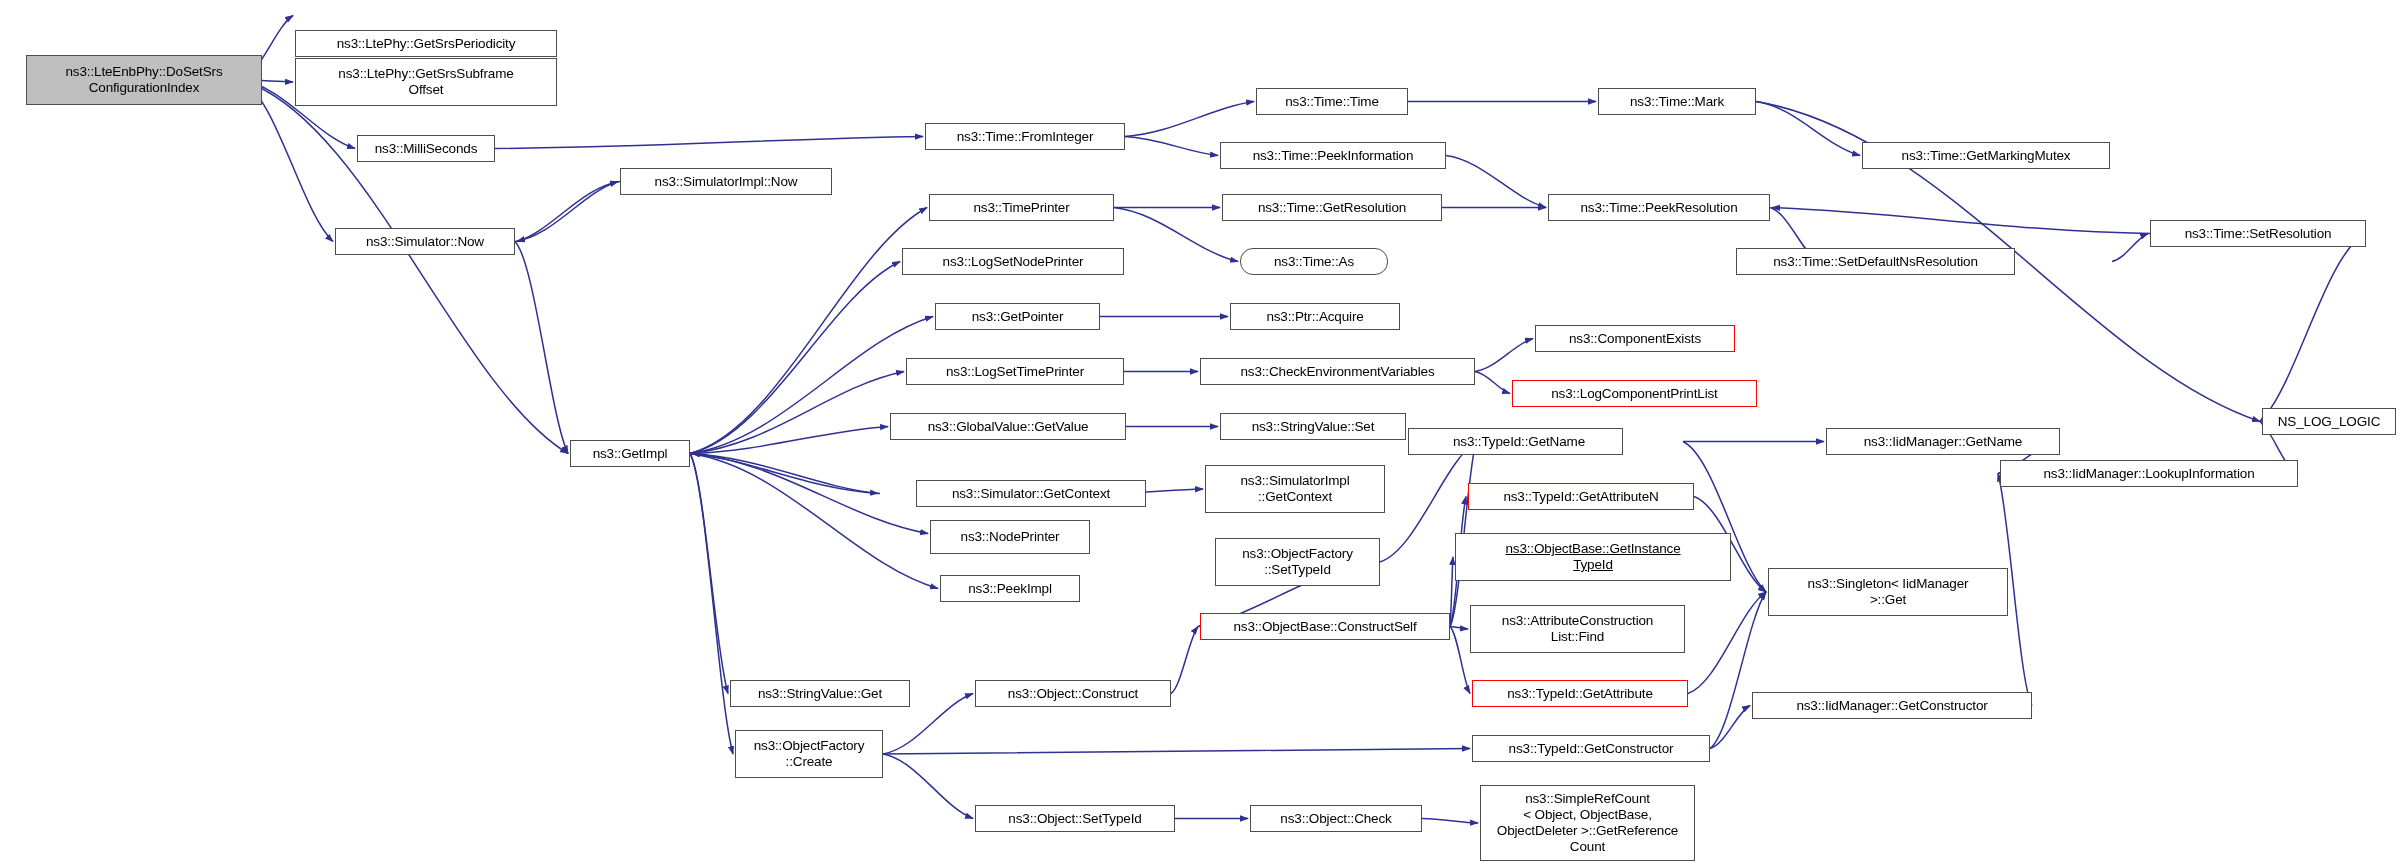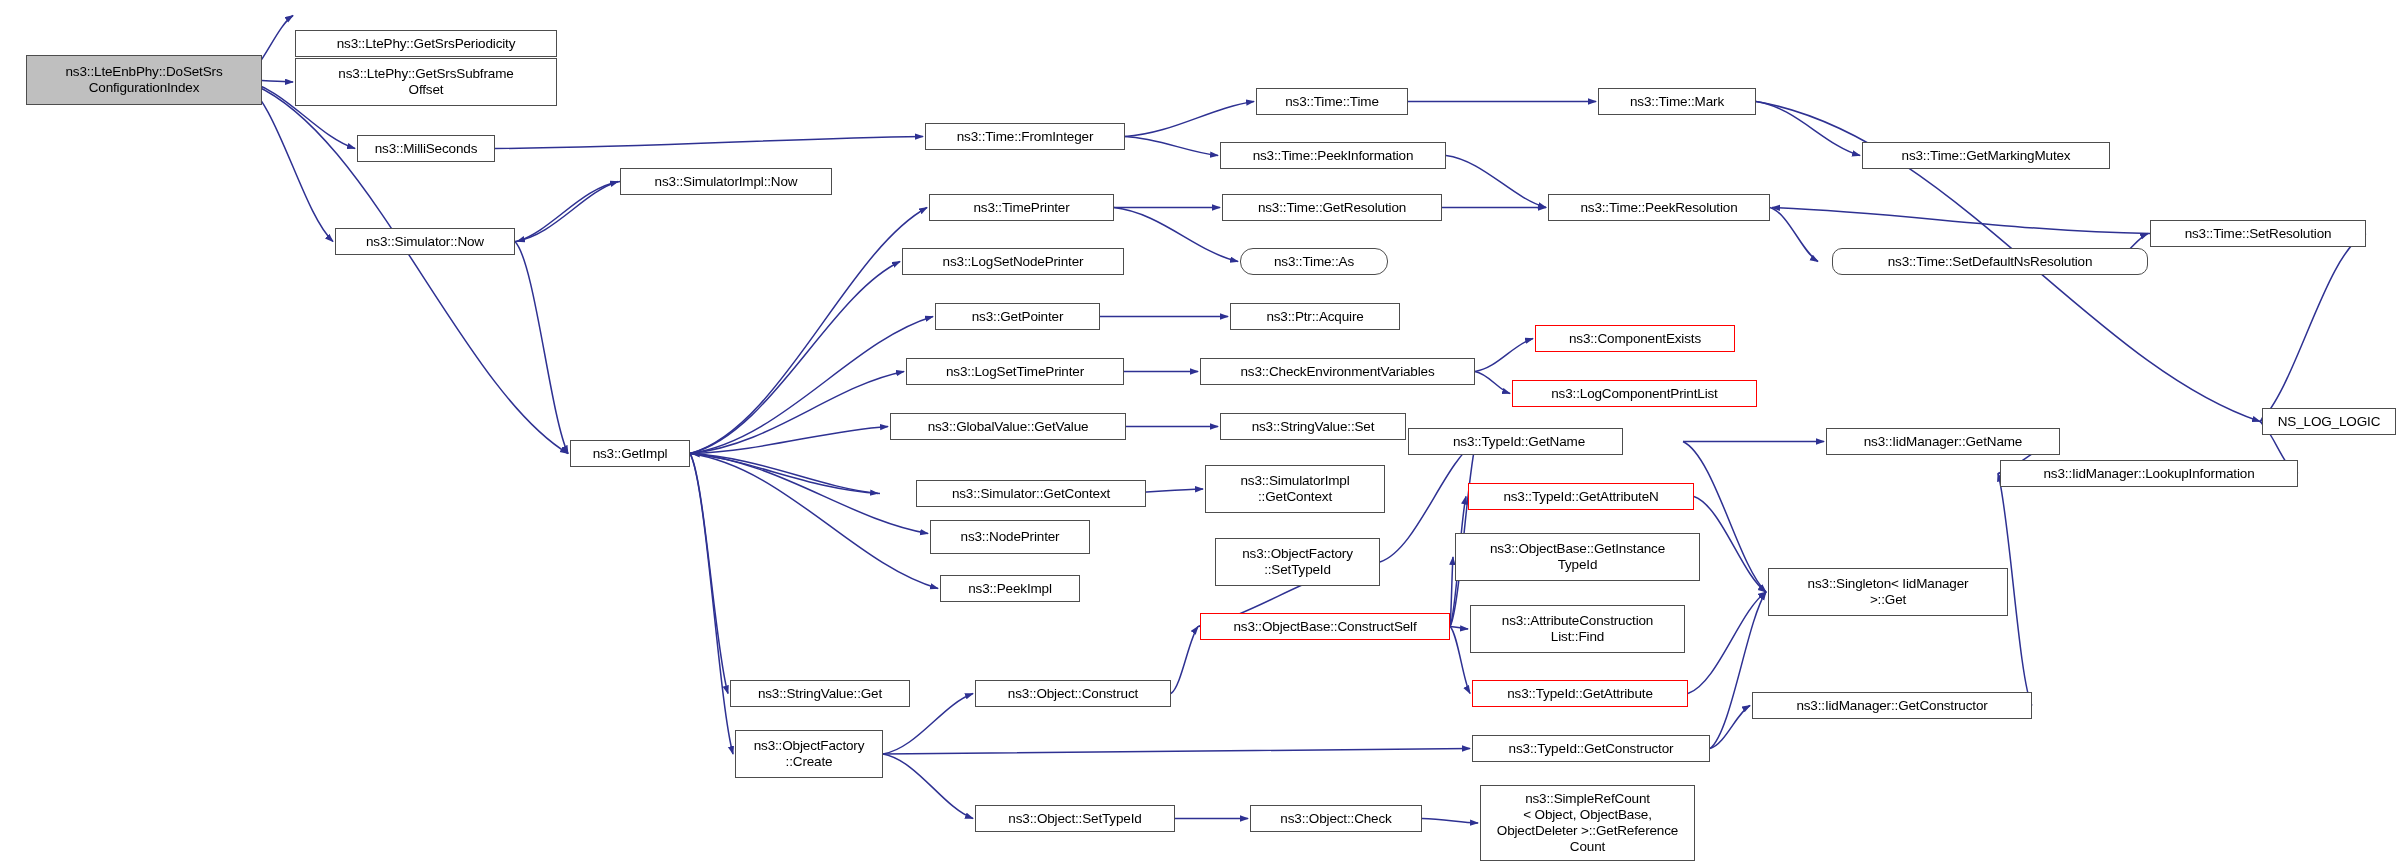--- a/index.html
+++ b/index.html
@@ -141,7 +141,7 @@
       <div class="node" style="left: 1222px; top: 194px; width: 220px; height: 27px;">ns3::Time::GetResolution</div>
       <div class="node" style="left: 1548px; top: 194px; width: 222px; height: 27px;">ns3::Time::PeekResolution</div>
       <div class="node" style="left: 2150px; top: 220px; width: 216px; height: 27px;">ns3::Time::SetResolution</div>
-      <div class="node" style="left: 1832px; top: 248px; width: 316px; height: 27px; border-radius: 10px;">ns3::Time::SetDefaultNsResolution</div>
+      <div class="node" style="left: 1736px; top: 248px; width: 279px; height: 27px;">ns3::Time::SetDefaultNsResolution</div>
       <div class="node" style="left: 1240px; top: 248px; width: 148px; height: 27px; border-radius: 13px;">ns3::Time::As</div>
       <div class="node" style="left: 902px; top: 248px; width: 222px; height: 27px;">ns3::LogSetNodePrinter</div>
       <div class="node" style="left: 935px; top: 303px; width: 165px; height: 27px;">ns3::GetPointer</div>

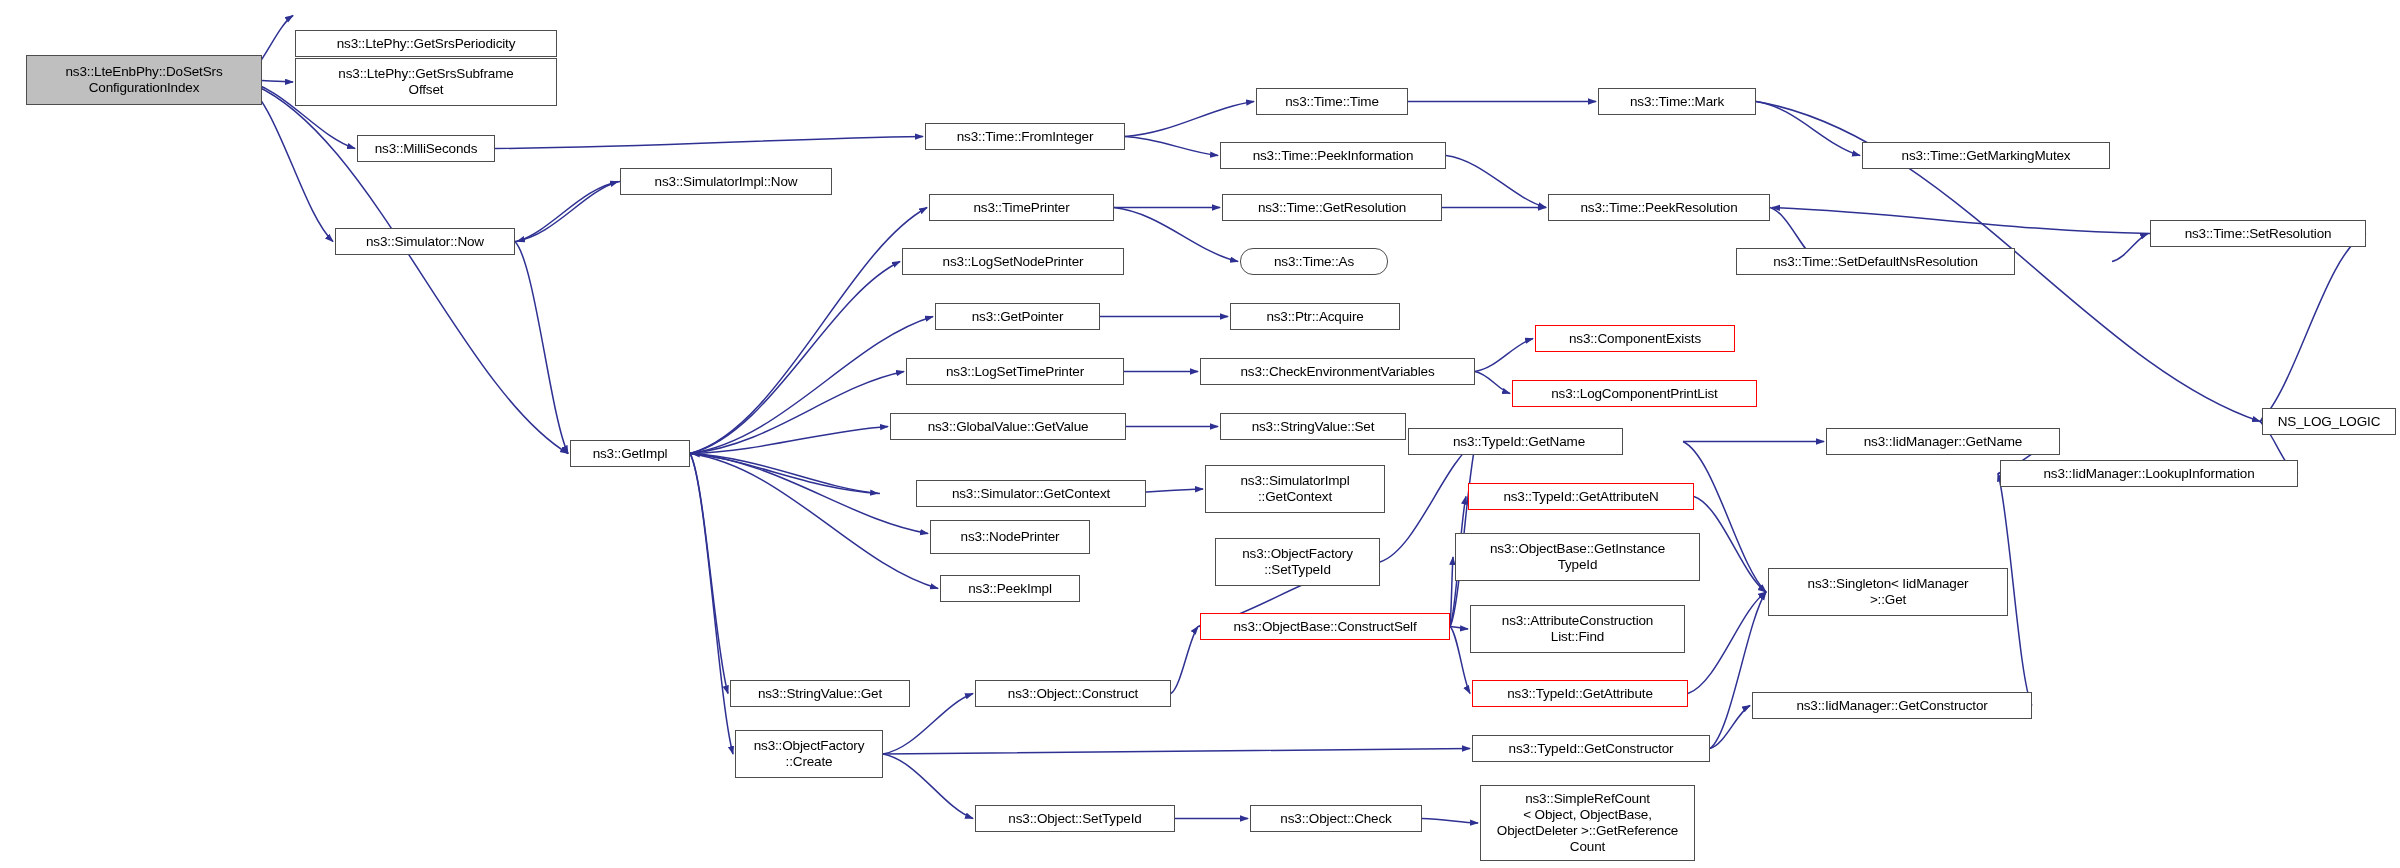--- a/index.html
+++ b/index.html
@@ -163,7 +163,7 @@
       <div class="node red" style="left: 1200px; top: 613px; width: 250px; height: 27px;">ns3::ObjectBase::ConstructSelf</div>
       <div class="node" style="left: 1408px; top: 428px; width: 215px; height: 27px; padding-left: 11px;">ns3::TypeId::GetName</div>
       <div class="node red" style="left: 1468px; top: 483px; width: 226px; height: 27px;">ns3::TypeId::GetAttributeN</div>
-      <div class="node" style="left: 1455px; top: 533px; width: 245px; height: 48px;">ns3::ObjectBase::GetInstance
+      <div class="node" style="left: 1455px; top: 533px; width: 276px; height: 48px; text-decoration: underline;">ns3::ObjectBase::GetInstance
 TypeId</div>
       <div class="node" style="left: 1470px; top: 605px; width: 215px; height: 48px;">ns3::AttributeConstruction
 List::Find</div>

